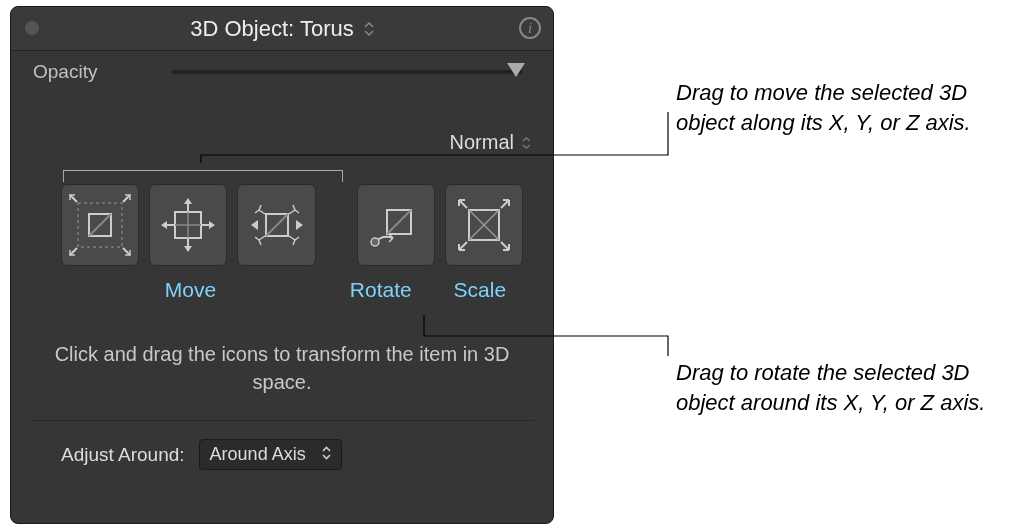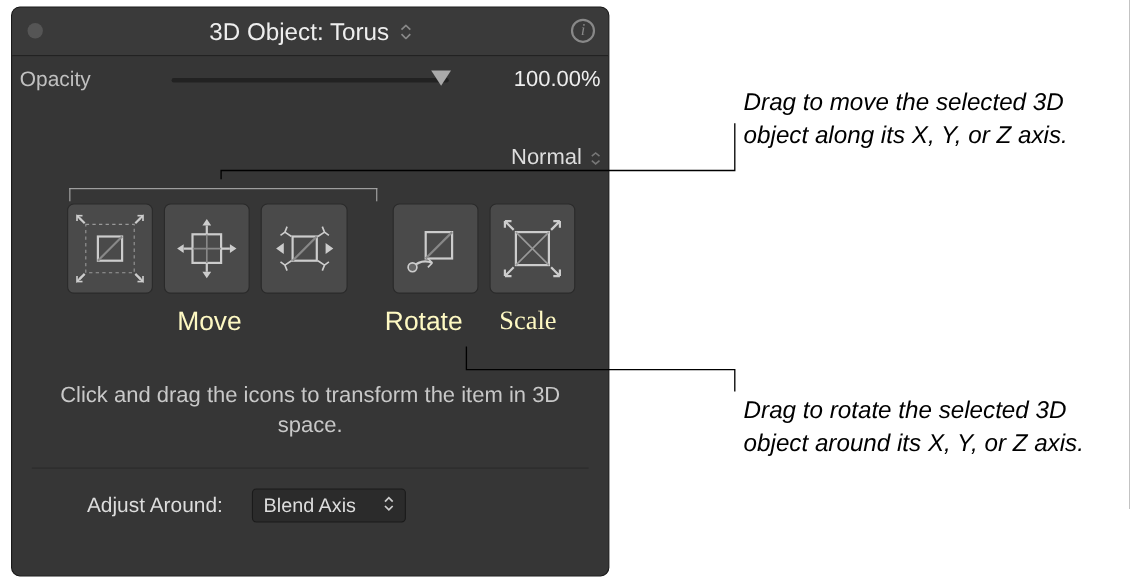--- a/index.html
+++ b/index.html
@@ -71,7 +71,7 @@
     .row {
       display: flex;
       align-items: center;
-      padding: 10px 7px;
+      padding: 10px 22px;
     }
     .row .label {
       width: 130px;

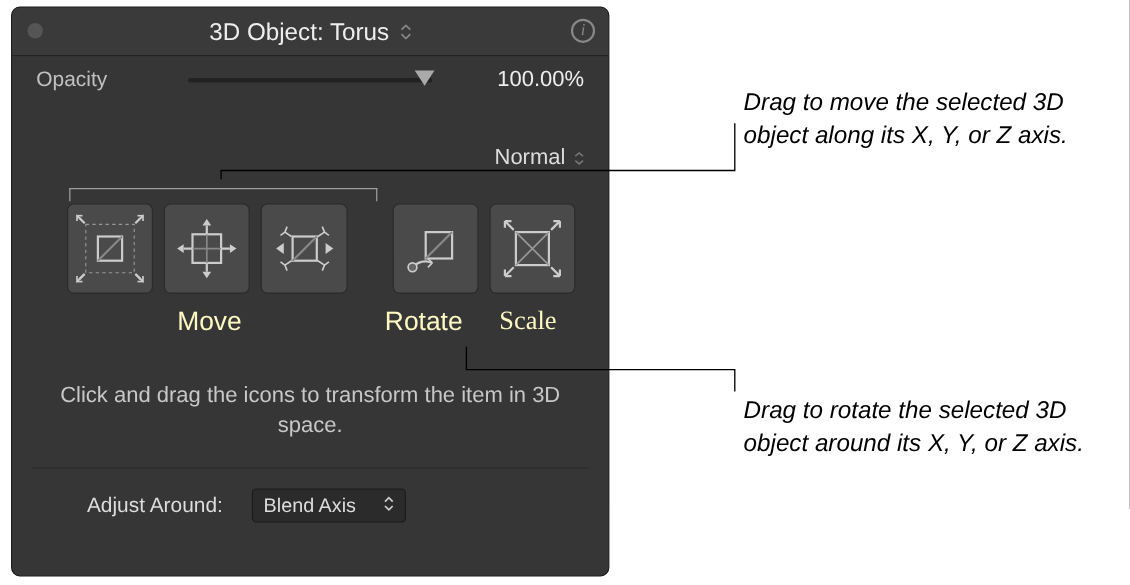--- a/index.html
+++ b/index.html
@@ -234,7 +234,6 @@
     <div class="slider-track">
       <div class="slider-thumb"></div>
     </div>
-    <span class="value-text">100.00%</span>
   </div>
 
   <div class="row">

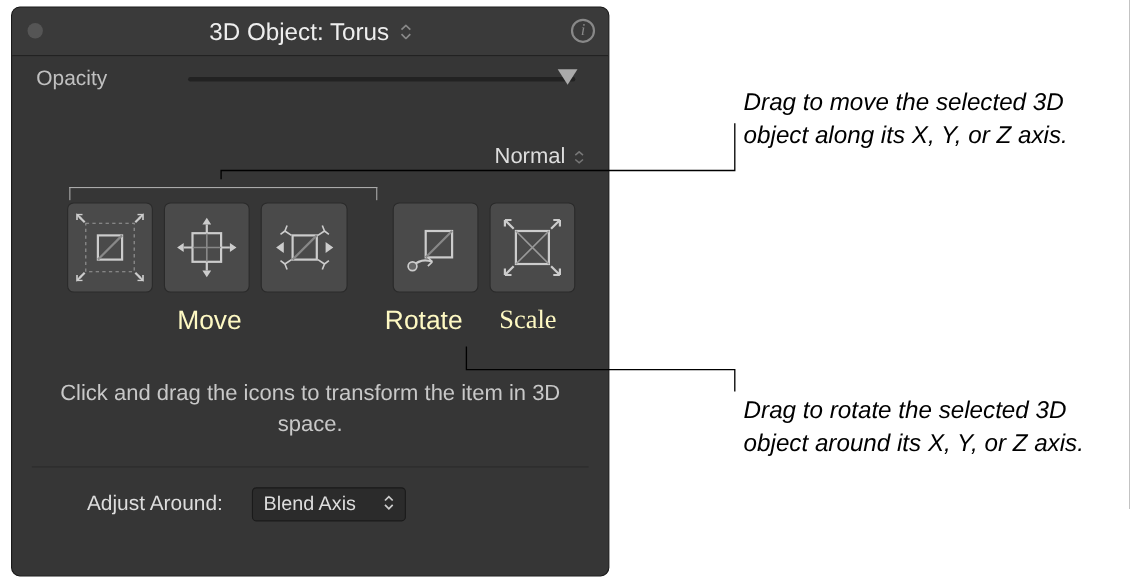--- a/index.html
+++ b/index.html
@@ -153,8 +153,8 @@
     .tool-labels {
       display: flex;
       margin-top: 12px;
-      font-size: 24px;
-      color: #fef9c3;
+      font-size: 21px;
+      color: #7dd3fc;
     }
     .tool-labels .l1 { width: 276px; text-align: center; }
     .tool-labels .gap { width: 32px; }

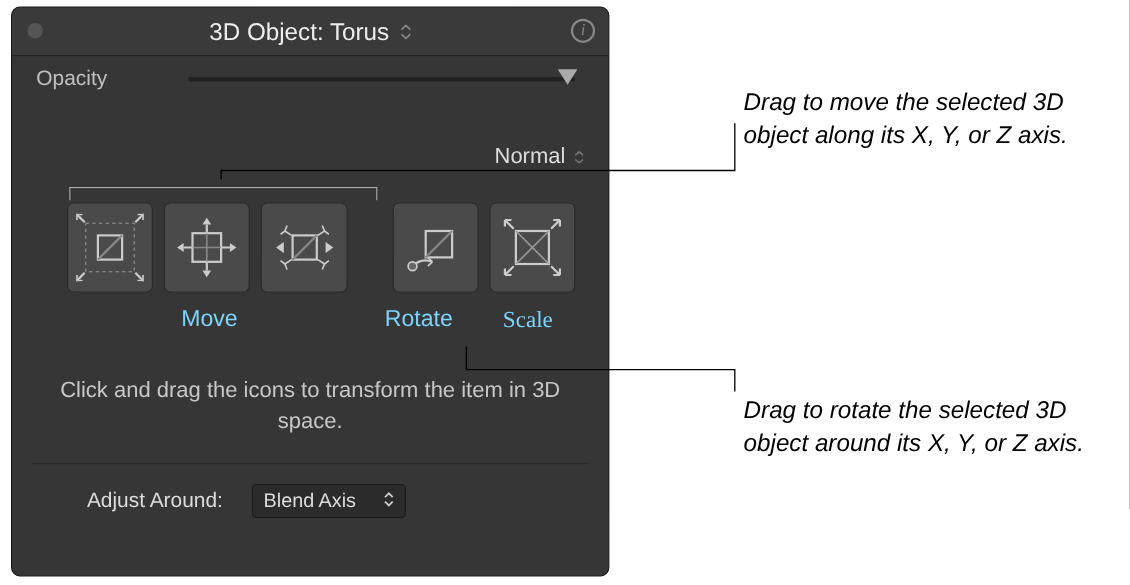--- a/index.html
+++ b/index.html
@@ -159,7 +159,7 @@
     .tool-labels .l1 { width: 276px; text-align: center; }
     .tool-labels .gap { width: 32px; }
     .tool-labels .l2 { width: 82px; text-align: left; }
-    .tool-labels .l3 { width: 92px; text-align: center; margin-left: 10px; font-family: Liberation Serif, serif; }
+    .tool-labels .l3 { width: 92px; text-align: center; margin-left: 10px; }
     .hint {
       text-align: center;
       font-size: 20px;

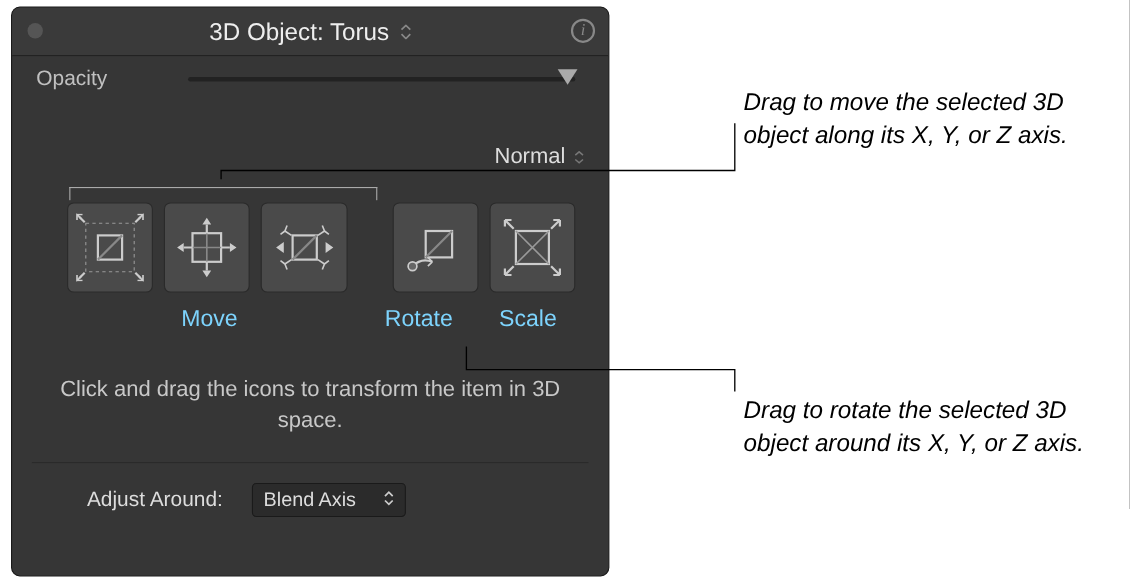--- a/index.html
+++ b/index.html
@@ -175,8 +175,8 @@
     .adjust-row {
       display: flex;
       align-items: center;
-      padding: 18px 18px 18px 68px;
-      gap: 26px;
+      padding: 18px 18px 18px 50px;
+      gap: 14px;
       text-align: right;
     }
     .adjust-row .alabel {

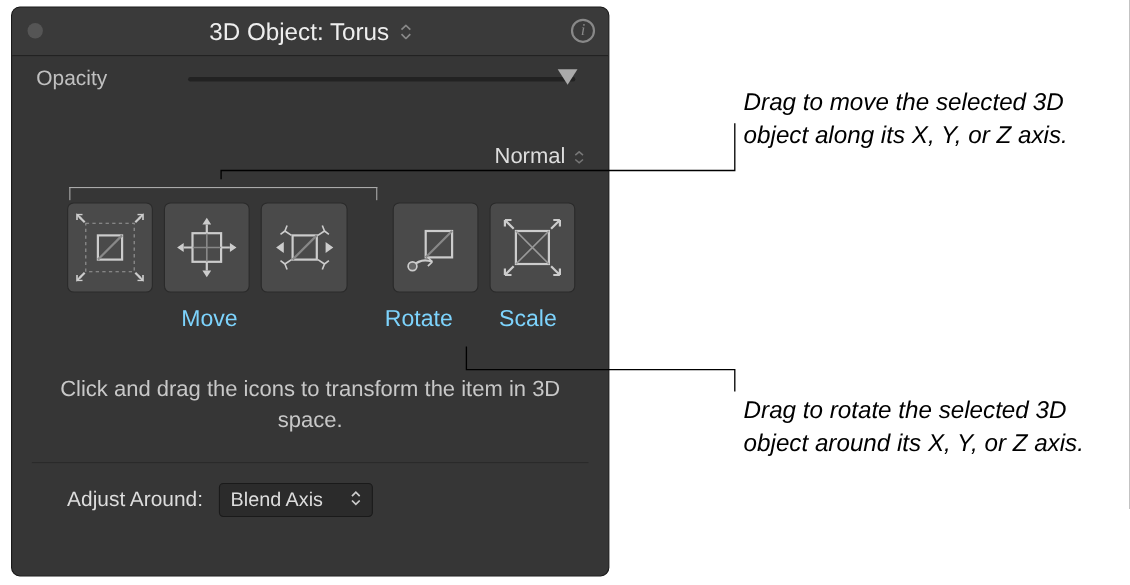--- a/index.html
+++ b/index.html
@@ -322,7 +322,7 @@
   <div class="adjust-row">
     <span class="alabel">Adjust Around:</span>
     <div class="select-box">
-      <span>Blend Axis</span>
+      <span>Around Axis</span>
       <span>
         <svg width="9" height="14" viewBox="0 0 9 14">
             <path d="M1 5 L4.5 1.5 L8 5 M1 9 L4.5 12.5 L8 9" stroke="#ccc" fill="none" stroke-width="1.6"></path>

